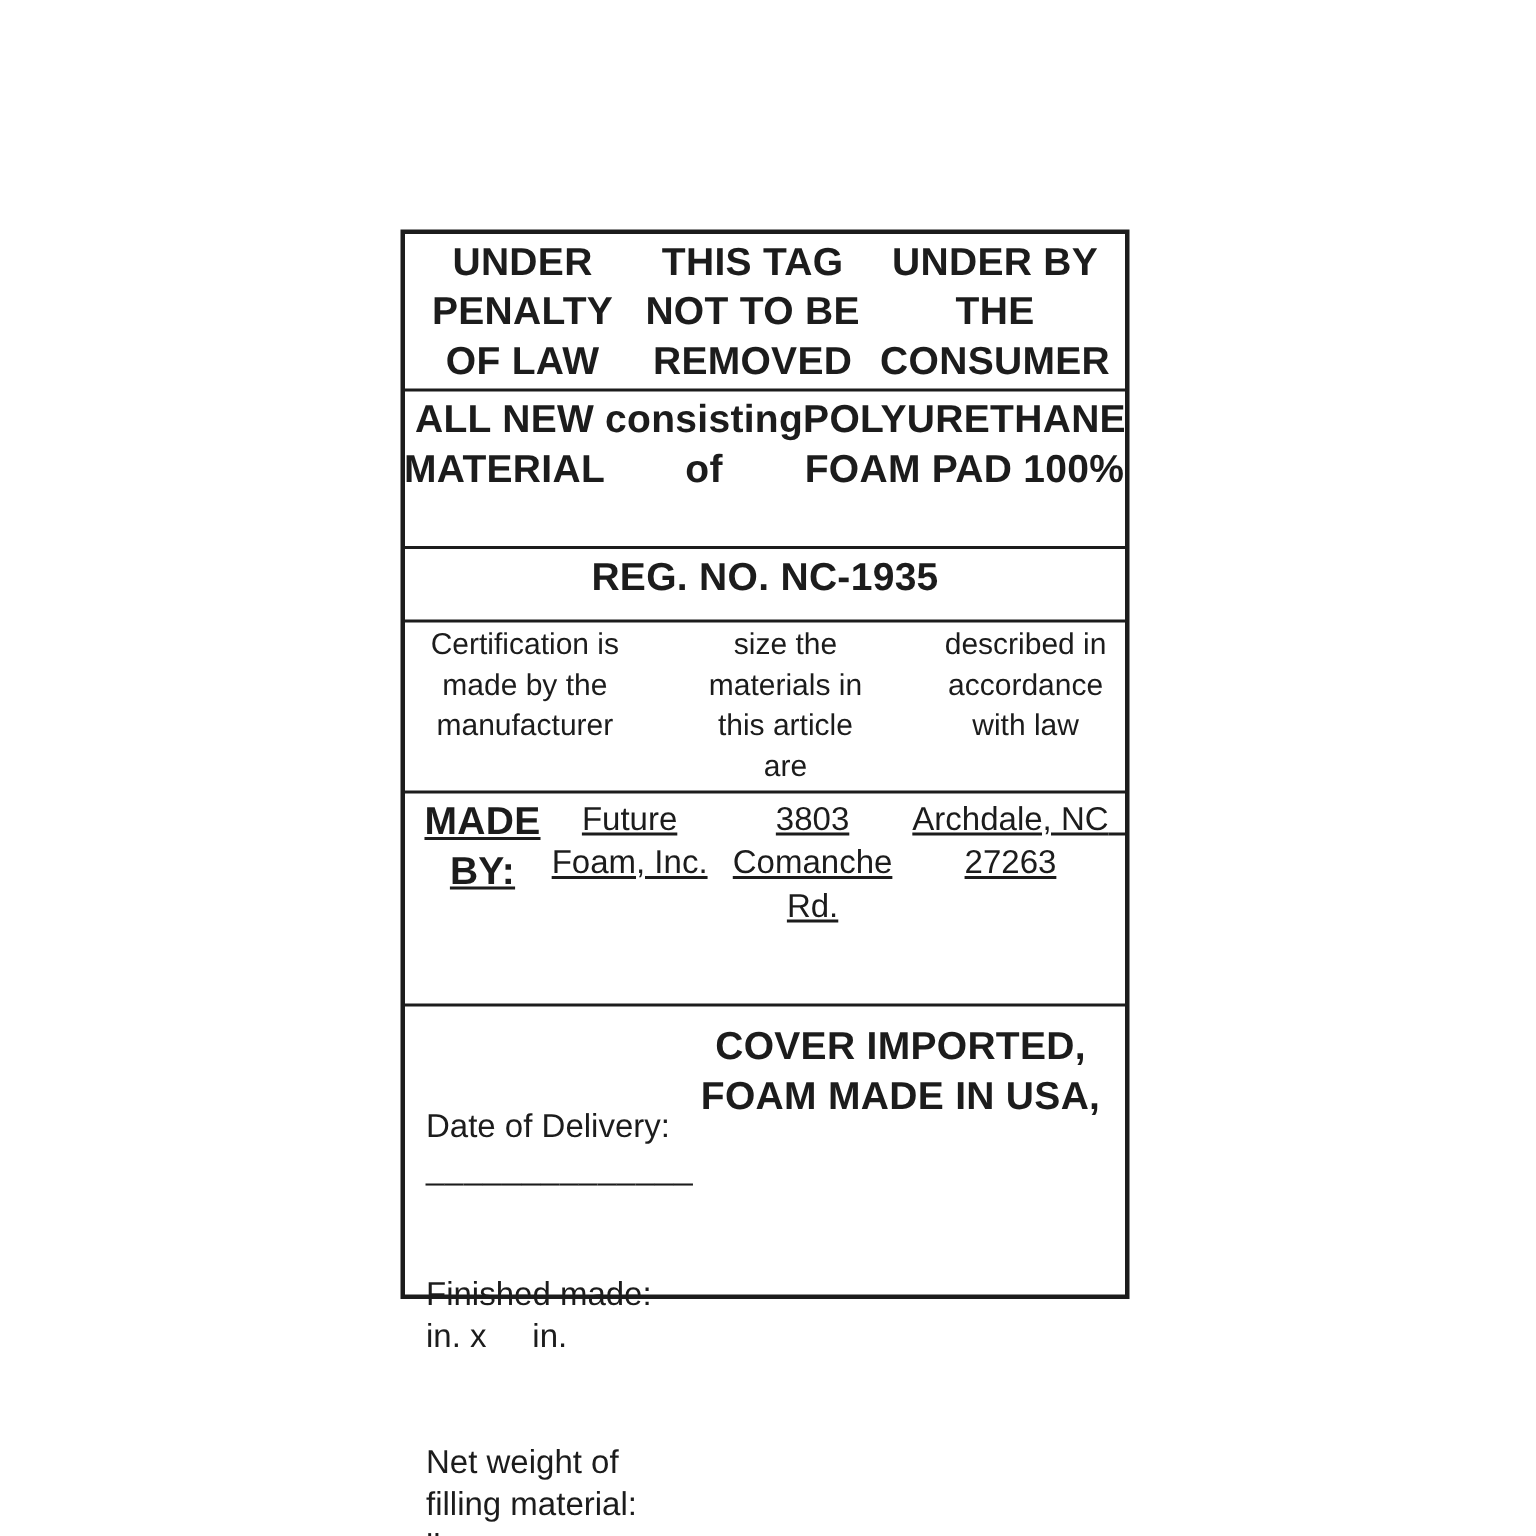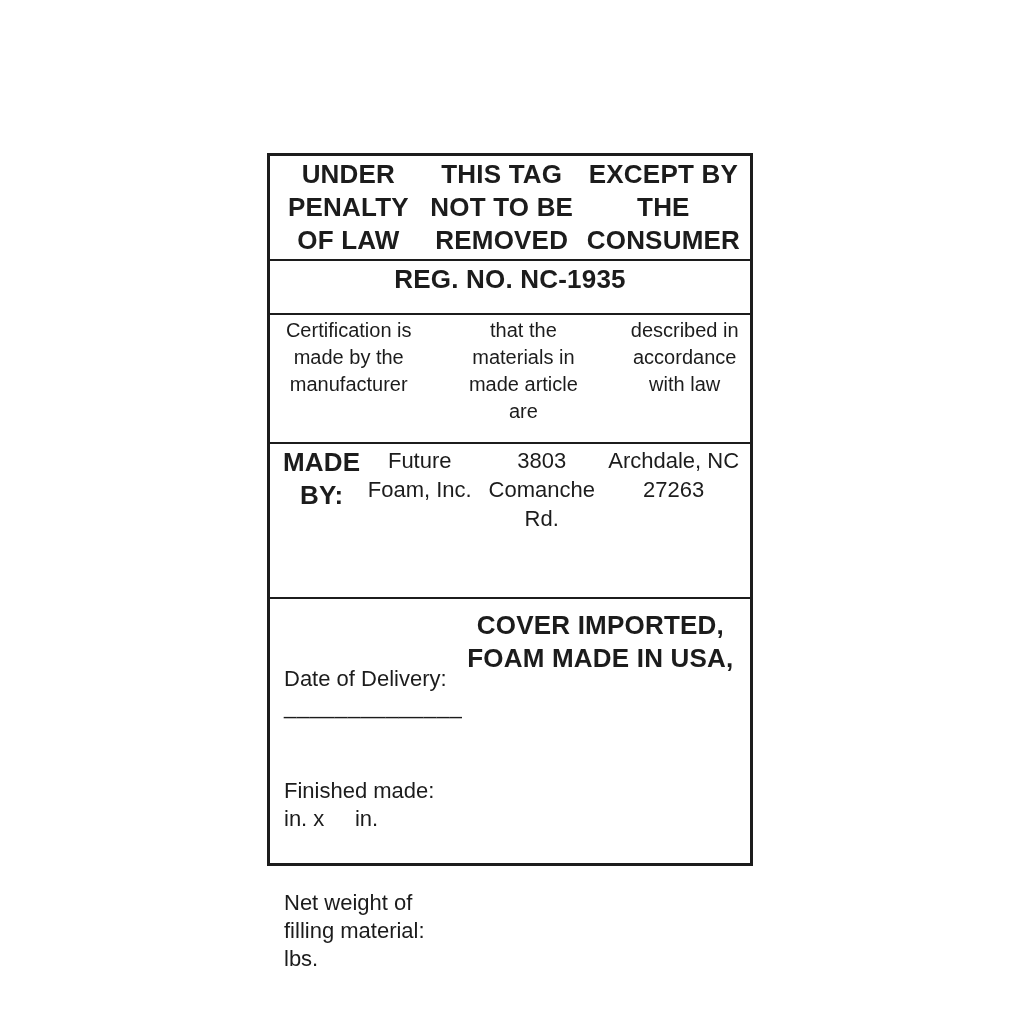--- a/index.html
+++ b/index.html
@@ -87,7 +87,7 @@
     <div class="sec sec1 center big-bold">
       <div>UNDER PENALTY OF LAW</div>
       <div>THIS TAG NOT TO BE REMOVED</div>
-      <div>EXCEPT BY THE CONSUMER</div>
+      <div>UNDER BY THE CONSUMER</div>
     </div>
 
 

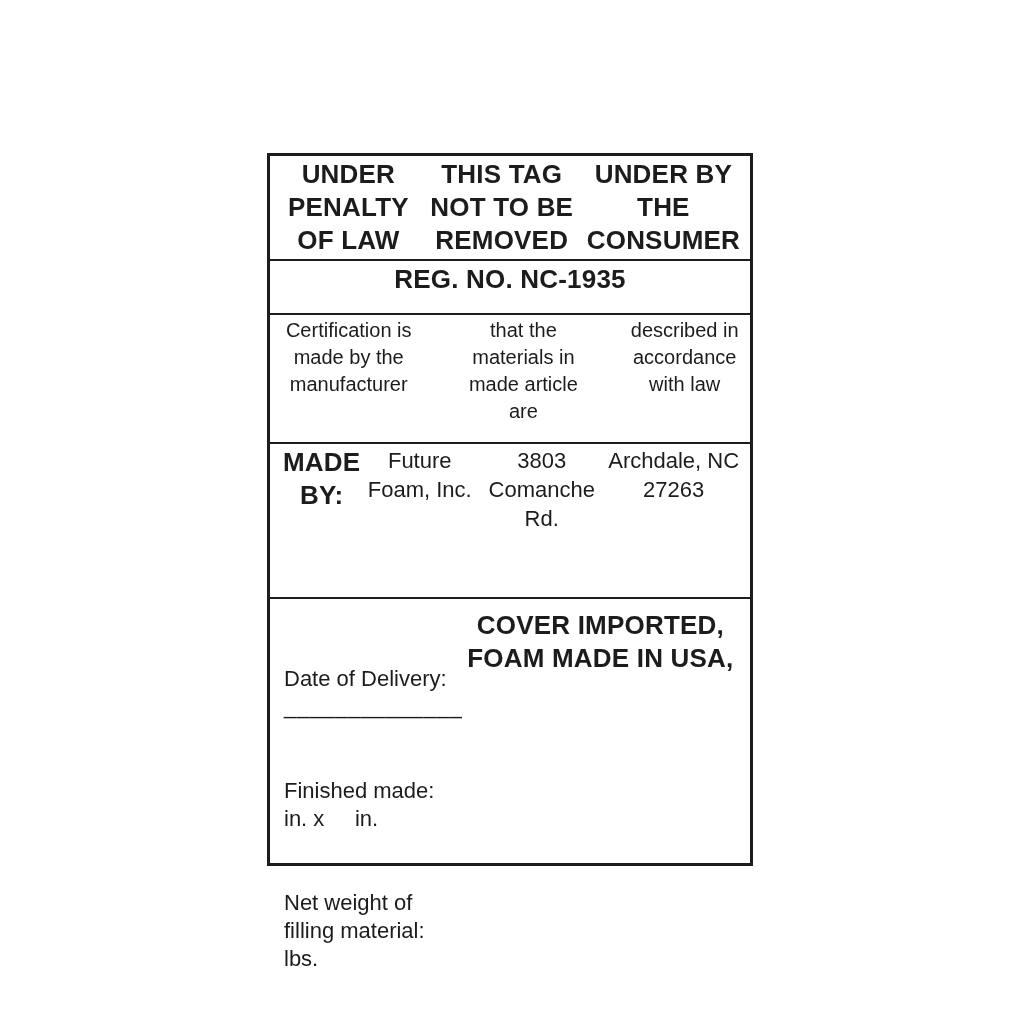--- a/index.html
+++ b/index.html
@@ -90,6 +90,11 @@
       <div>UNDER BY THE CONSUMER</div>
     </div>
 
+    <div class="sec sec2 center big-bold">
+      <div>ALL NEW MATERIAL</div>
+      <div>consisting of</div>
+      <div>POLYURETHANE FOAM PAD 100%</div>
+    </div>
 
     <div class="sec sec3 center big-bold">
       <div>REG. NO. NC-1935</div>

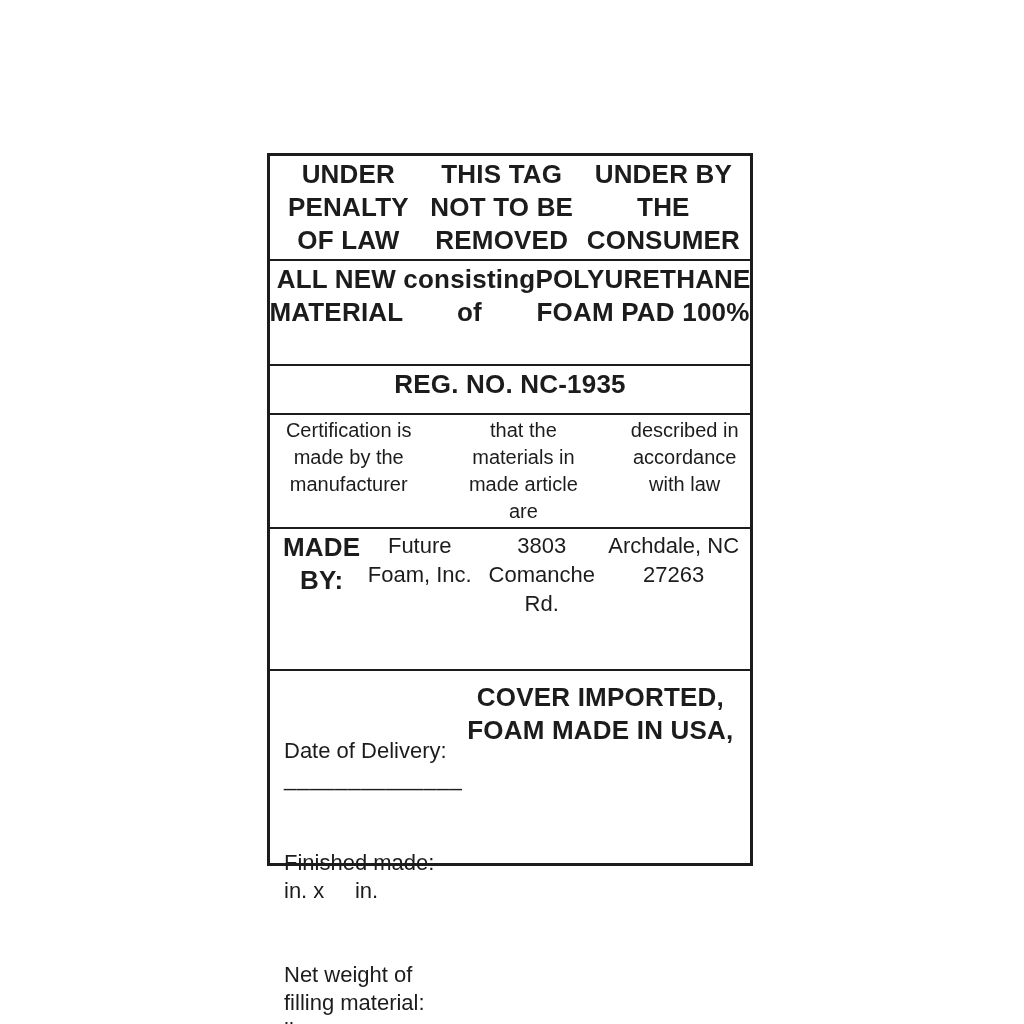--- a/index.html
+++ b/index.html
@@ -102,7 +102,7 @@
 
     <div class="sec sec4 center cert-txt">
       <div>Certification is made by the manufacturer</div>
-      <div>that the materials in made article are</div>
+      <div>size the materials in this article are</div>
       <div>described in accordance with law</div>
     </div>
 

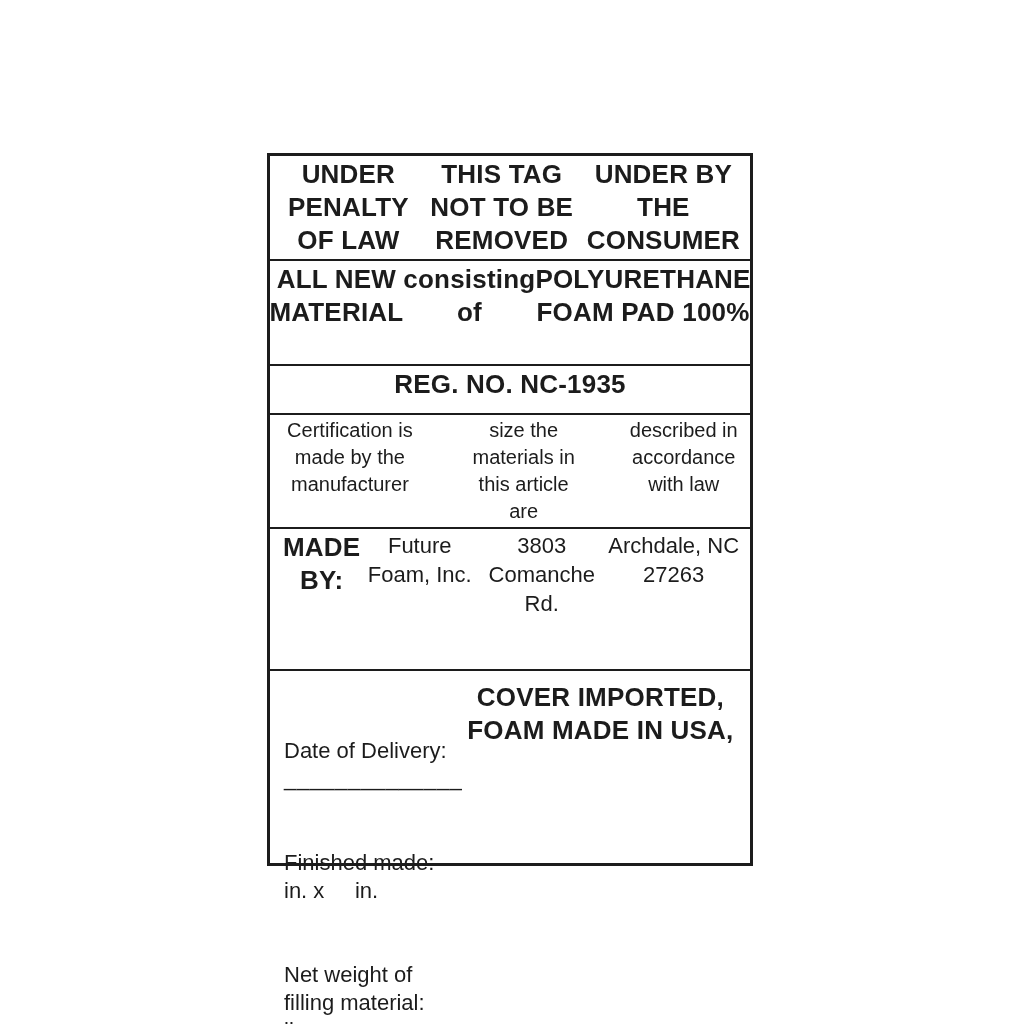--- a/index.html
+++ b/index.html
@@ -57,7 +57,7 @@
   .sec2 { height: 119px; }
   .sec3 { height: 54px; }
   .sec4 { height: 129px; gap: 45px; }
-  .sec5 { height: 111px; }
+  .sec5 { height: 111px; text-decoration: underline; }
   .sec6 {
     height: 194px;
     justify-content: space-between;

